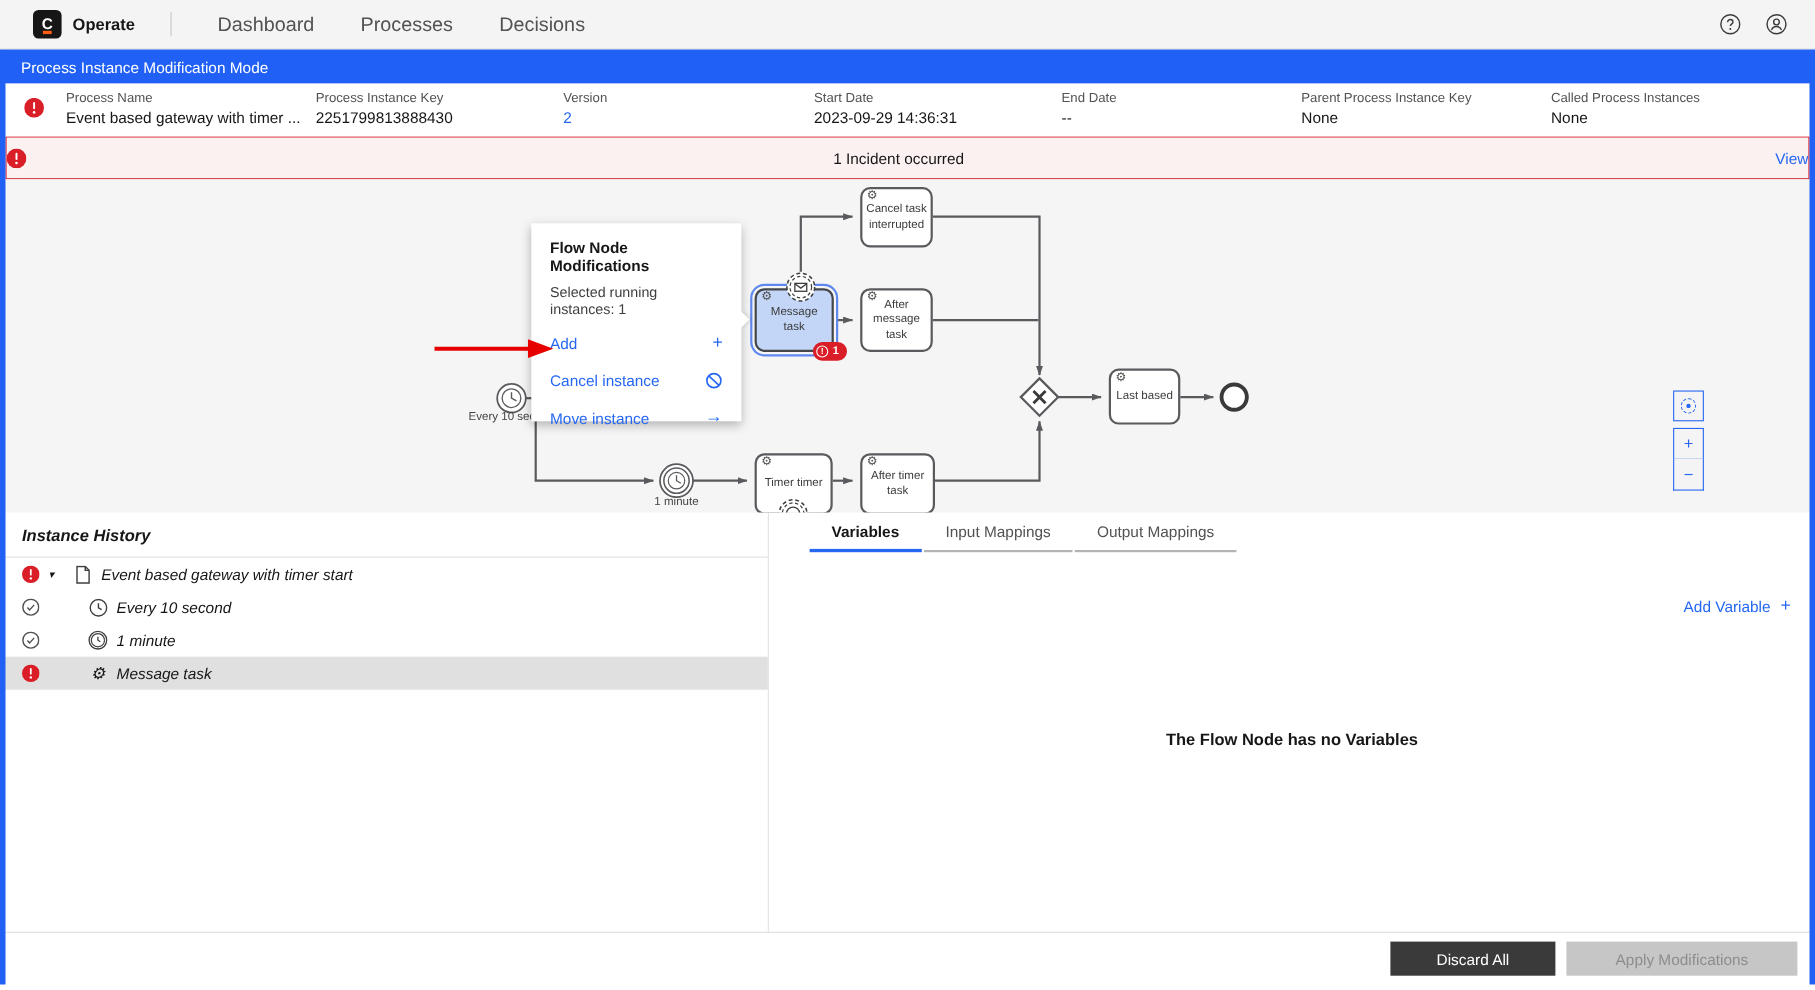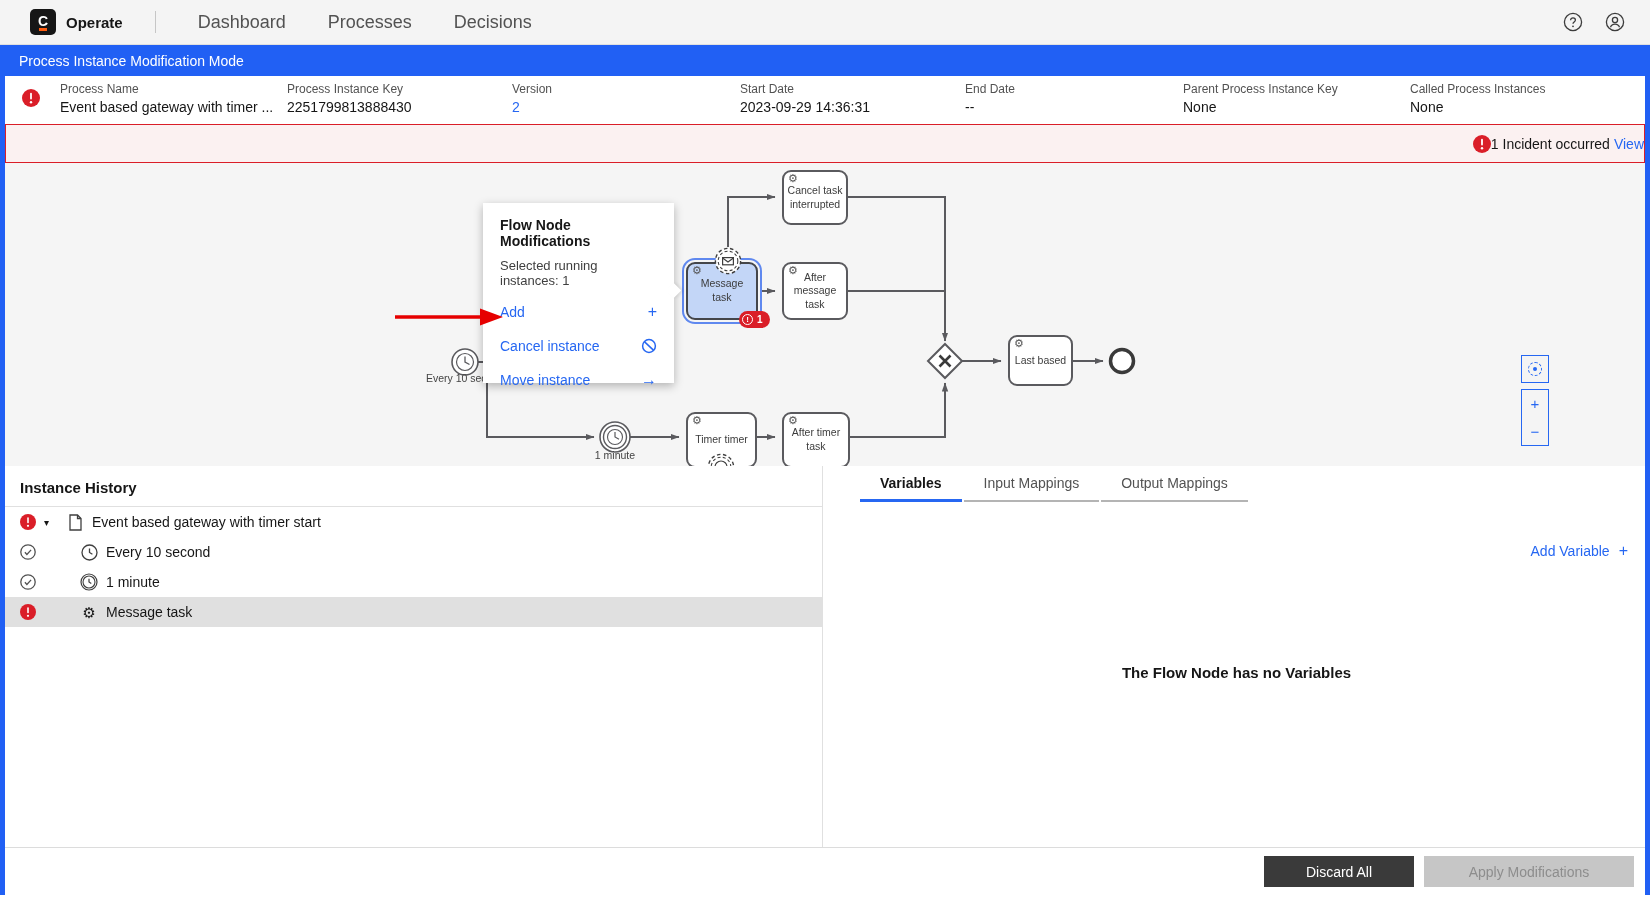--- a/index.html
+++ b/index.html
@@ -40,7 +40,7 @@
 
   
   .incident-banner { height:39px; margin:0 5px; background:#fbf1f1; border:1px solid #da1e28;
-    display:flex; align-items:center; justify-content:flex-end; }
+    display:flex; align-items:center; justify-content:space-between; }
   .incident-banner .txt { font-size:14px; }
   .incident-banner .view { font-size:14px; color:#2667f2; cursor:pointer; margin-left:4px; }
 

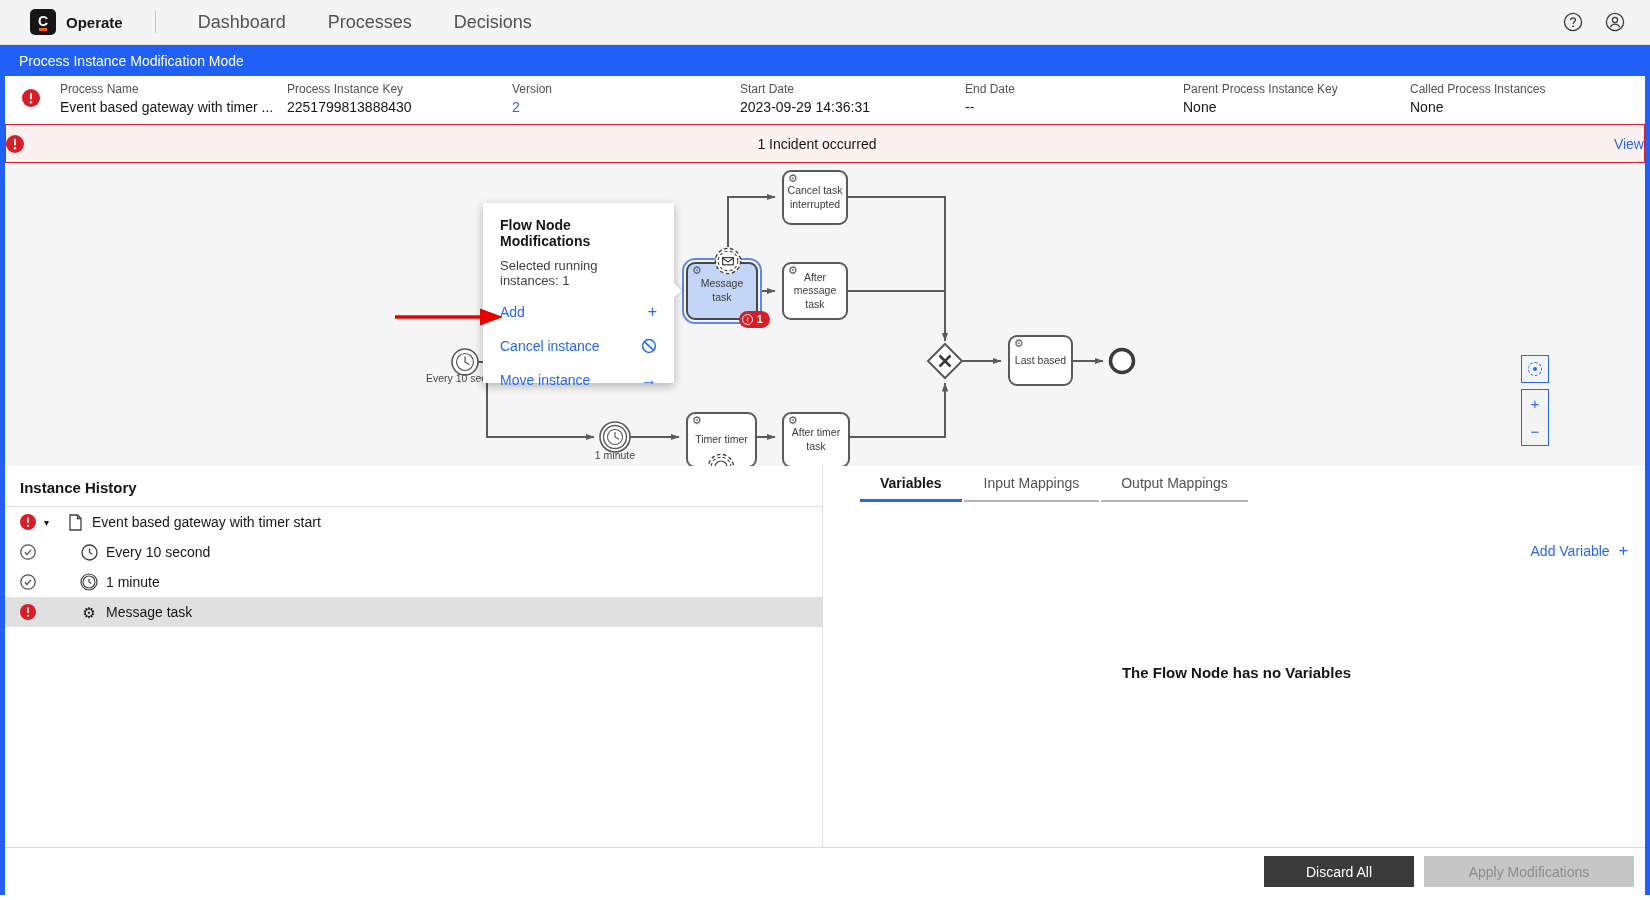--- a/index.html
+++ b/index.html
@@ -87,7 +87,7 @@
 
   
   .bottom { display:flex; height:381px; background:#fff; }
-  .history-panel { width:823px; border-right:1px solid #e0e0e0; }
+  .history-panel { width:699px; border-right:1px solid #e0e0e0;font-style:italic; }
   .hist-title { font-size:15px; font-weight:700; padding:13px 20px 10px 20px;
     border-bottom:1px solid #e0e0e0; }
   .hrow { height:30px; display:flex; align-items:center; font-size:14px; cursor:pointer; }

